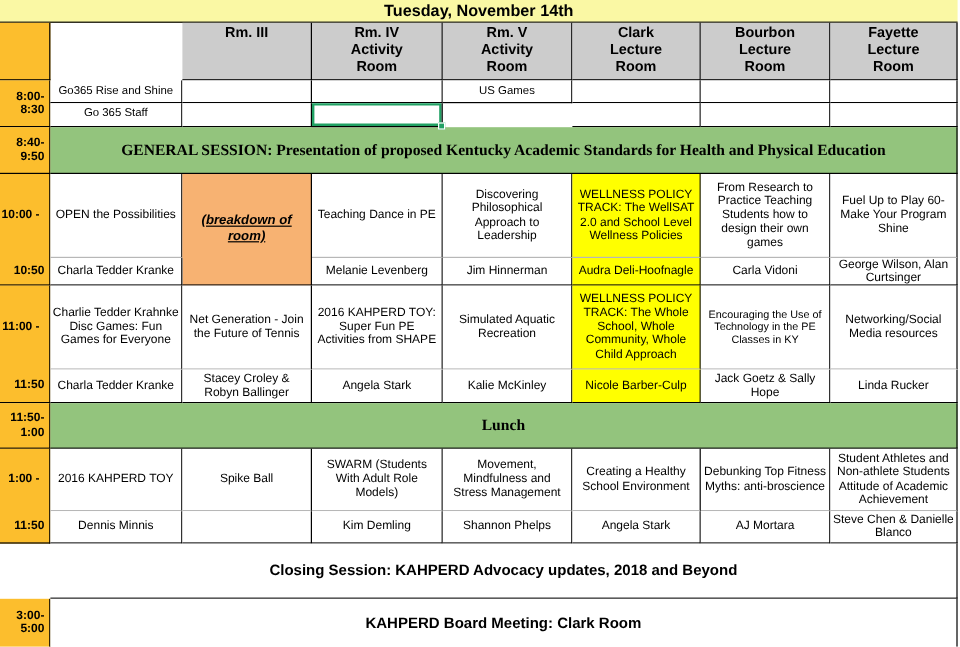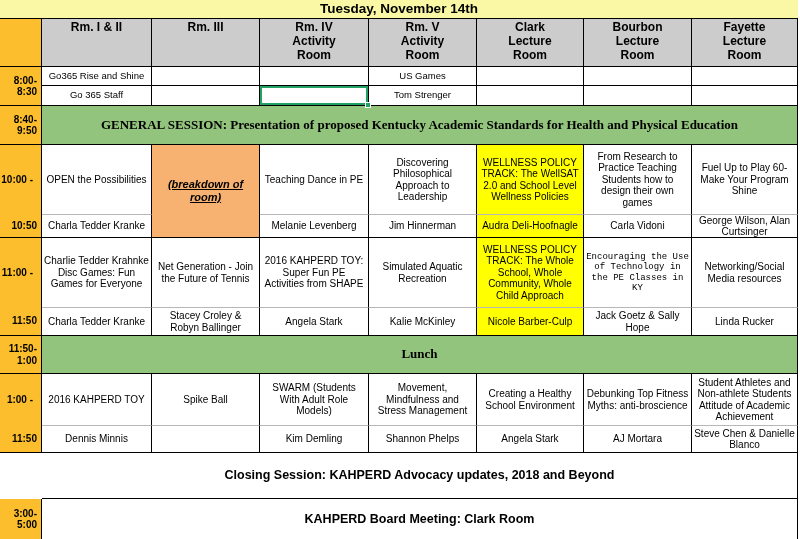--- a/index.html
+++ b/index.html
@@ -65,7 +65,6 @@
   <div class="c title" style="grid-area:1/1/2/9">Tuesday, November 14th</div>
 
   <div class="c gold" style="grid-area:2/1/3/2"></div>
-  <div class="c hdr" style="grid-area:2/2/3/3">Rm. I &amp; II</div>
   <div class="c hdr" style="grid-area:2/3/3/4">Rm. III</div>
   <div class="c hdr" style="grid-area:2/4/3/5">Rm. IV
 Activity

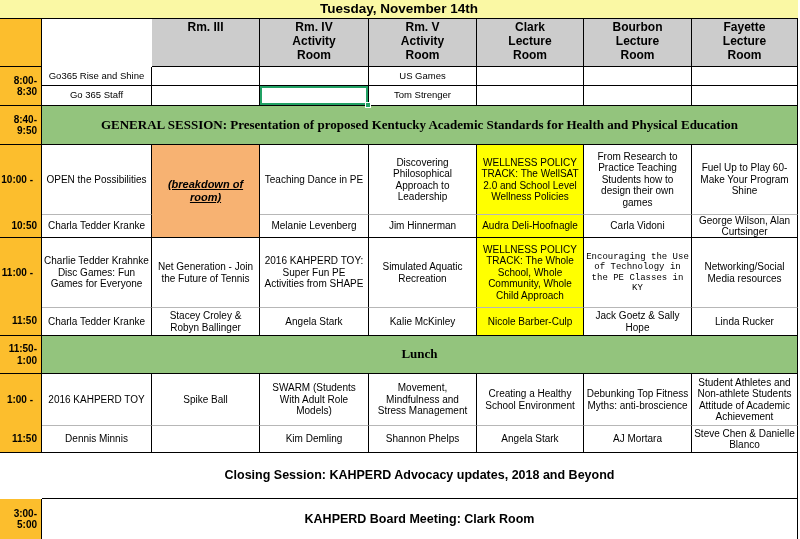--- a/index.html
+++ b/index.html
@@ -94,7 +94,6 @@
   <div class="c small" style="grid-area:4/2/5/3">Go 365 Staff</div>
   <div class="c small" style="grid-area:4/3/5/4"></div>
   <div class="c small sel" style="grid-area:4/4/5/5"><div class="handle"></div></div>
-  <div class="c small" style="grid-area:4/5/5/6">Tom Strenger</div>
   <div class="c small" style="grid-area:4/6/5/7"></div>
   <div class="c small" style="grid-area:4/7/5/8"></div>
   <div class="c small" style="grid-area:4/8/5/9"></div>

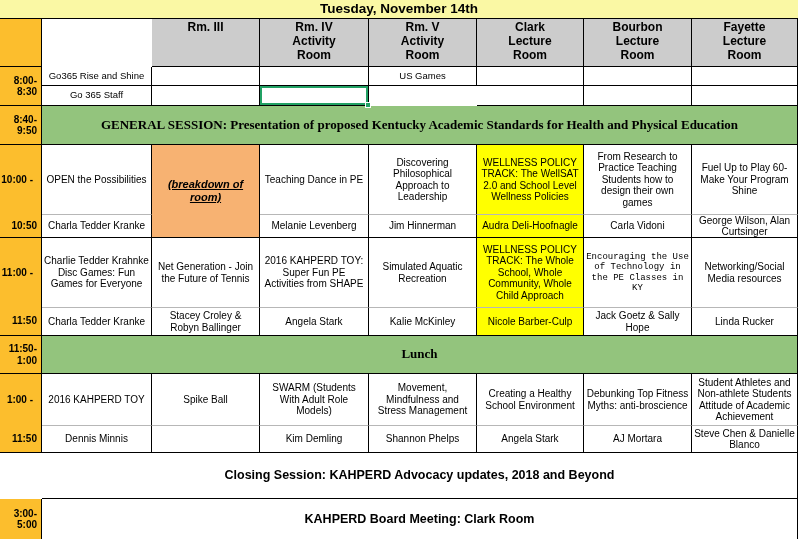--- a/index.html
+++ b/index.html
@@ -44,7 +44,7 @@
     font-weight:bold;font-style:italic;text-decoration:underline;font-size:11px;
   }
   .small{font-size:9.5px;}
-  .serif{font-family:Liberation Mono, monospace;font-size:9px;}
+  .serif{font-family:Liberation Sans, sans-serif;font-size:9px;}
   .divider{border-bottom-color:var(--sub_divider);}
   .bigbold{font-weight:bold;font-size:12.5px;}
   .nobb{border-bottom:none;}

